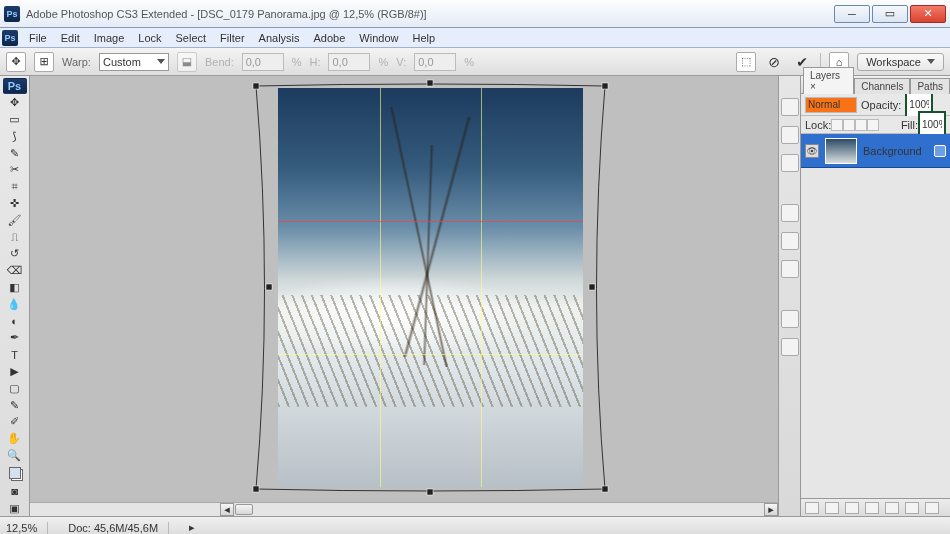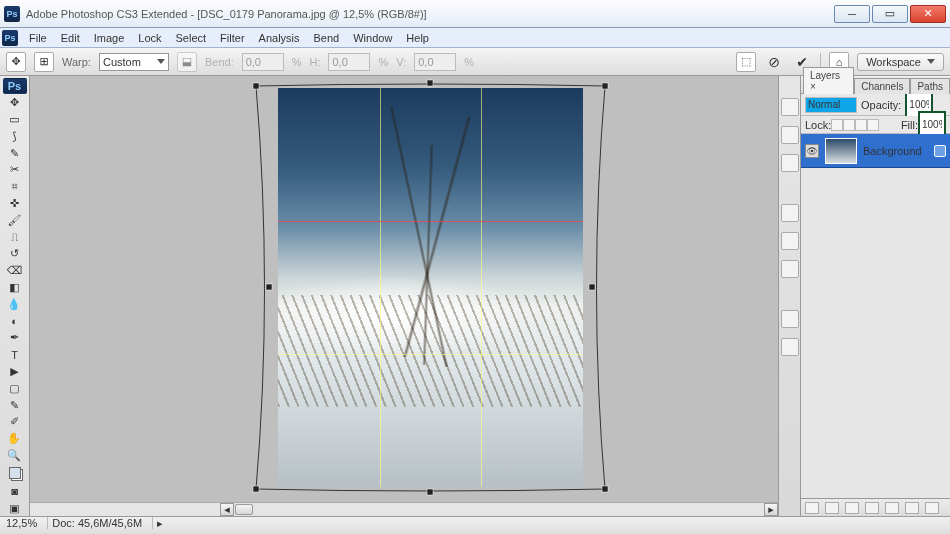--- a/index.html
+++ b/index.html
@@ -94,7 +94,7 @@
   <span class="menuitem">Select</span>
   <span class="menuitem">Filter</span>
   <span class="menuitem">Analysis</span>
-  <span class="menuitem">Bend</span>
+  <span class="menuitem">Adobe</span>
   <span class="menuitem">Window</span>
   <span class="menuitem">Help</span>
 </div>

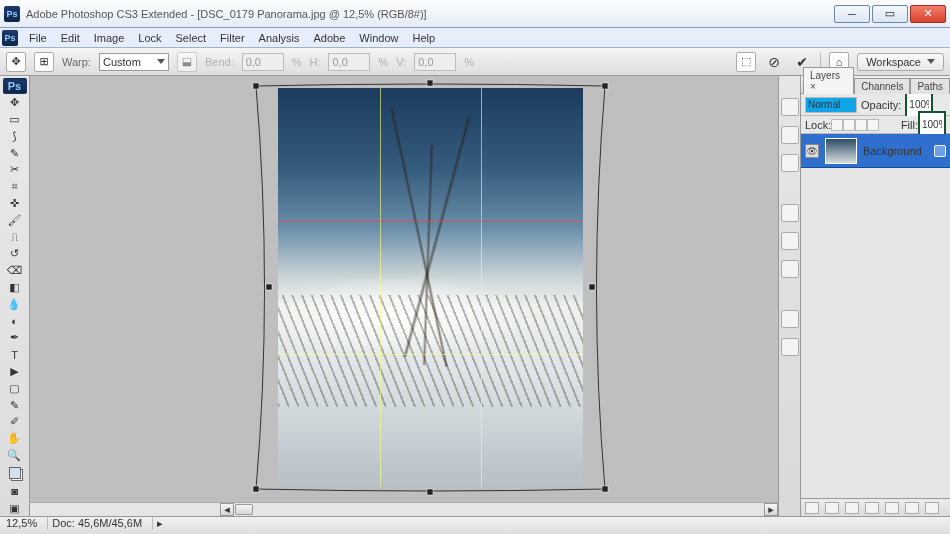--- a/index.html
+++ b/index.html
@@ -51,7 +51,7 @@
 .ptab{padding:2px 6px;border:1px solid #999;border-bottom:none;background:#e3e3e3;font-size:10px;color:#444;cursor:default;position:relative;top:1px}
 .ptab.active{background:#f4f4f4}
 .panel-opts{height:22px;background:#e8e8e8;border-bottom:1px solid #bbb;display:flex;align-items:center;padding:0 4px;gap:4px;font-size:10px;color:#888}
-.po-sel{width:52px;height:16px;border:1px solid #bbb;background:#0ea5e9;font-size:10px;padding:0 2px}
+.po-sel{width:52px;height:16px;border:1px solid #bbb;background:#f97316;font-size:10px;padding:0 2px}
 .po-num{width:28px;height:28px;border:2px solid #14532d;background:#fff;font-size:10px;text-align:right;padding:0 2px}
 .panel-lock{height:18px;background:#e8e8e8;border-bottom:1px solid #bbb;display:flex;align-items:center;padding:0 4px;font-size:10px;color:#888}
 .lk-ic{width:12px;height:12px;border:1px solid #bbb;background:#f5f5f5}

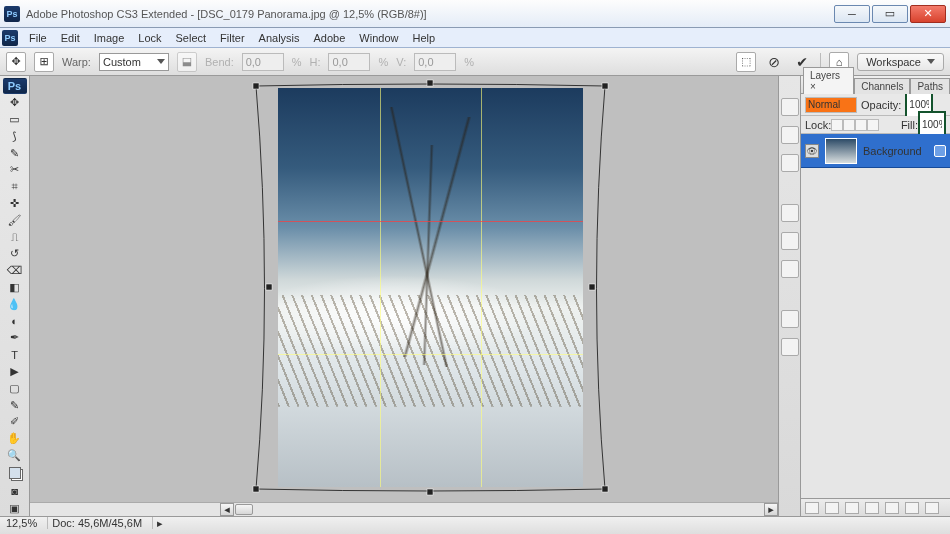--- a/index.html
+++ b/index.html
@@ -63,7 +63,7 @@
 .layer-lock{margin-left:auto;width:12px;height:12px;background:#6ea0e6;border:1px solid #fff;border-radius:2px}
 .panel-footer{height:18px;background:linear-gradient(#ececec,#dcdcdc);border-top:1px solid #999;display:flex;align-items:center;gap:6px;padding:0 4px;color:#666}
 .panel-footer .fic{width:14px;height:12px;border:1px solid #aaa;background:#f3f3f3}
-.statusbar{height:18px;background:linear-gradient(#f0f0f0,#dedede);border-top:1px solid #999;display:flex;align-items:flex-start;padding:0 6px;gap:4px;font-size:10px;color:#555}
+.statusbar{height:18px;background:linear-gradient(#f0f0f0,#dedede);border-top:1px solid #999;display:flex;align-items:flex-end;padding:0 6px;gap:20px;font-size:10px;color:#555}
 .status-seg{border-right:1px solid #bbb;padding-right:10px}
 .tri{width:0;height:0;border-left:4px solid transparent;border-right:4px solid transparent;border-top:5px solid #555;display:inline-block}
 .scrollh{height:14px;background:#e5e5e5;border-top:1px solid #aaa;position:relative}

